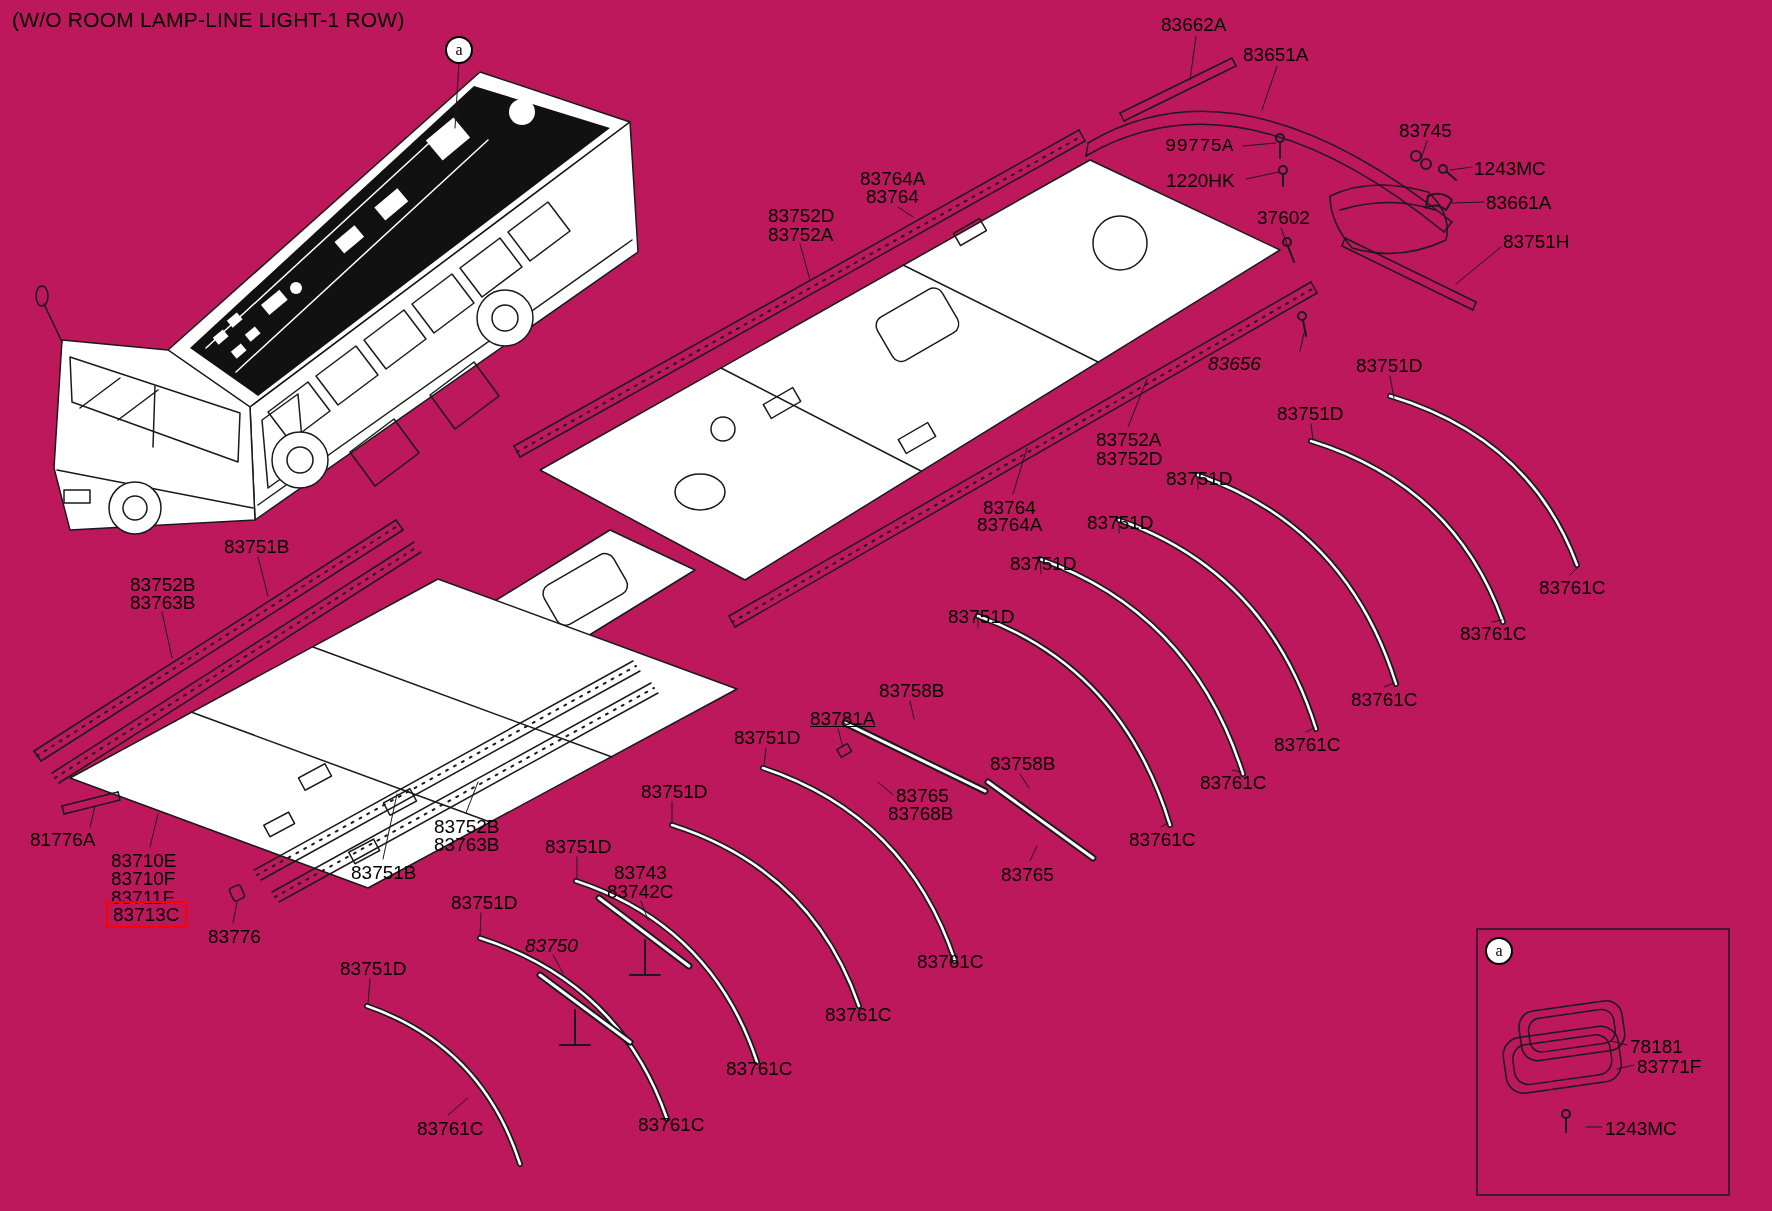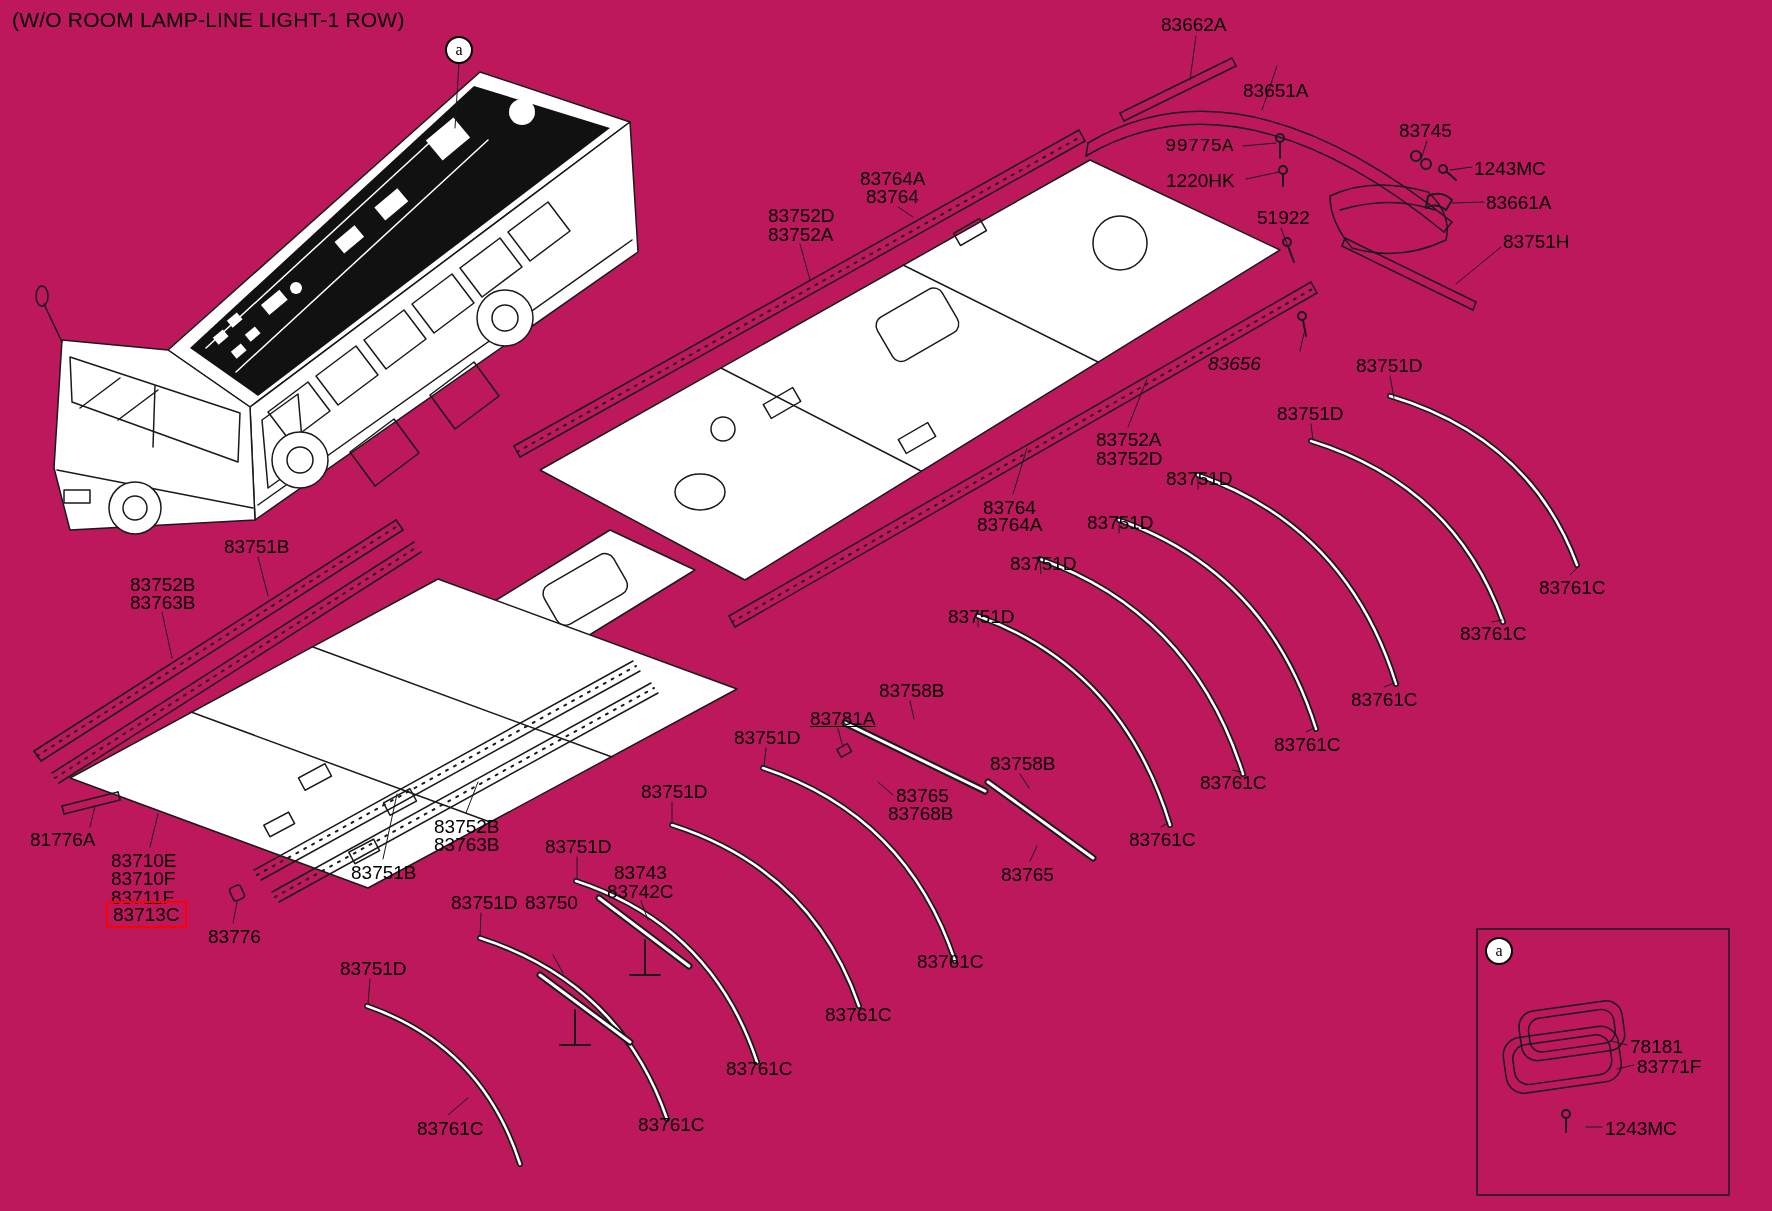--- a/index.html
+++ b/index.html
@@ -305,7 +305,7 @@
 
   <div id="labels-layer">
       <div class="part-label" style="left: 1161px; top: 14px;">83662A</div>
-      <div class="part-label" style="left: 1243px; top: 44px; margin-top: 36px;">83651A</div>
+      <div class="part-label" style="left: 1243px; top: 44px;">83651A</div>
       <div class="part-label" style="left: 1399px; top: 120px;">83745</div>
       <div class="part-label" style="left: 1474px; top: 158px;">1243MC</div>
       <div class="part-label" style="left: 1165px; top: 136px; font-family: Liberation Mono, monospace;">99775A</div>

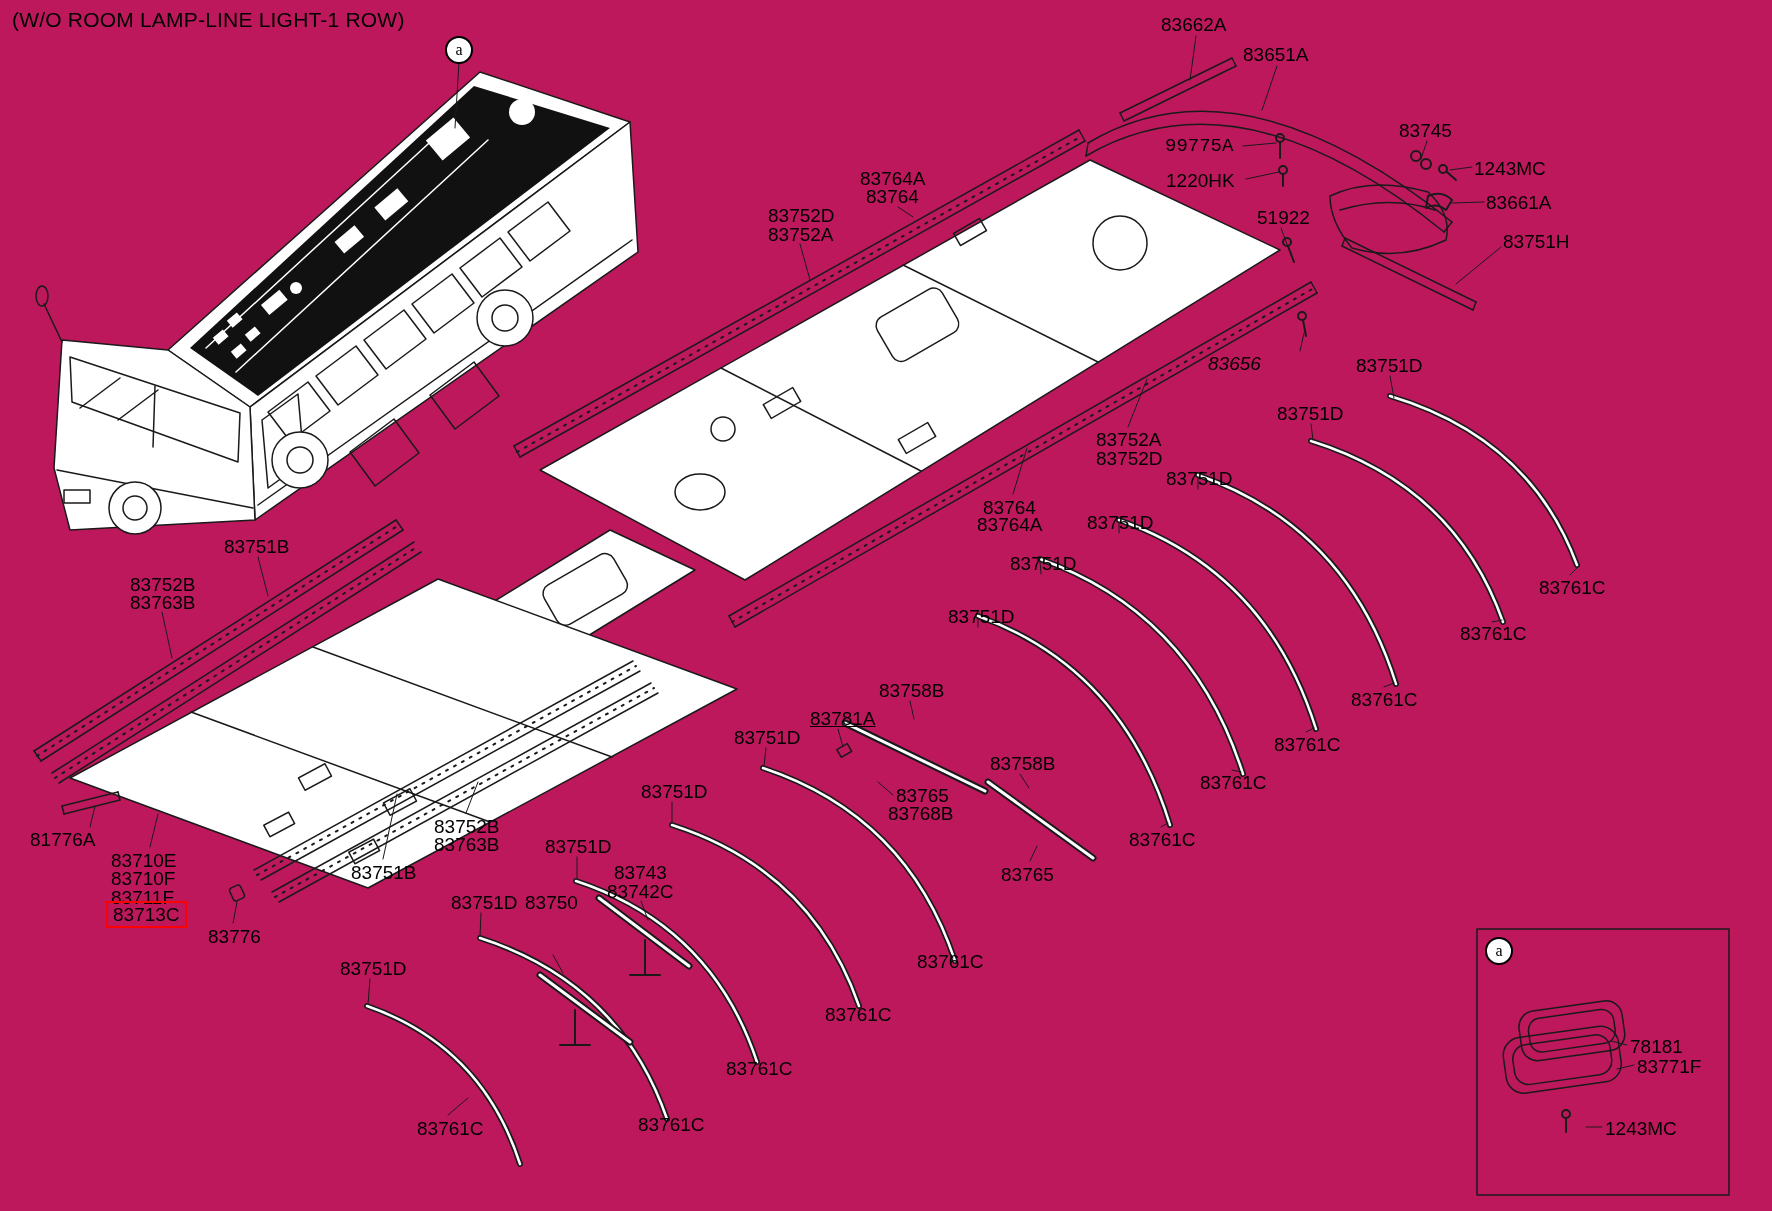--- a/index.html
+++ b/index.html
@@ -311,7 +311,7 @@
       <div class="part-label" style="left: 1165px; top: 136px; font-family: Liberation Mono, monospace;">99775A</div>
       <div class="part-label" style="left: 1166px; top: 170px;">1220HK</div>
       <div class="part-label" style="left: 1486px; top: 192px;">83661A</div>
-      <div class="part-label" style="left: 1257px; top: 207px;">51922</div>
+      <div class="part-label" style="left: 1257px; top: 207px;">37602</div>
       <div class="part-label" style="left: 1503px; top: 231px;">83751H</div>
       <div class="part-label" style="left: 860px; top: 168px;">83764A</div>
       <div class="part-label" style="left: 866px; top: 186px;">83764</div>

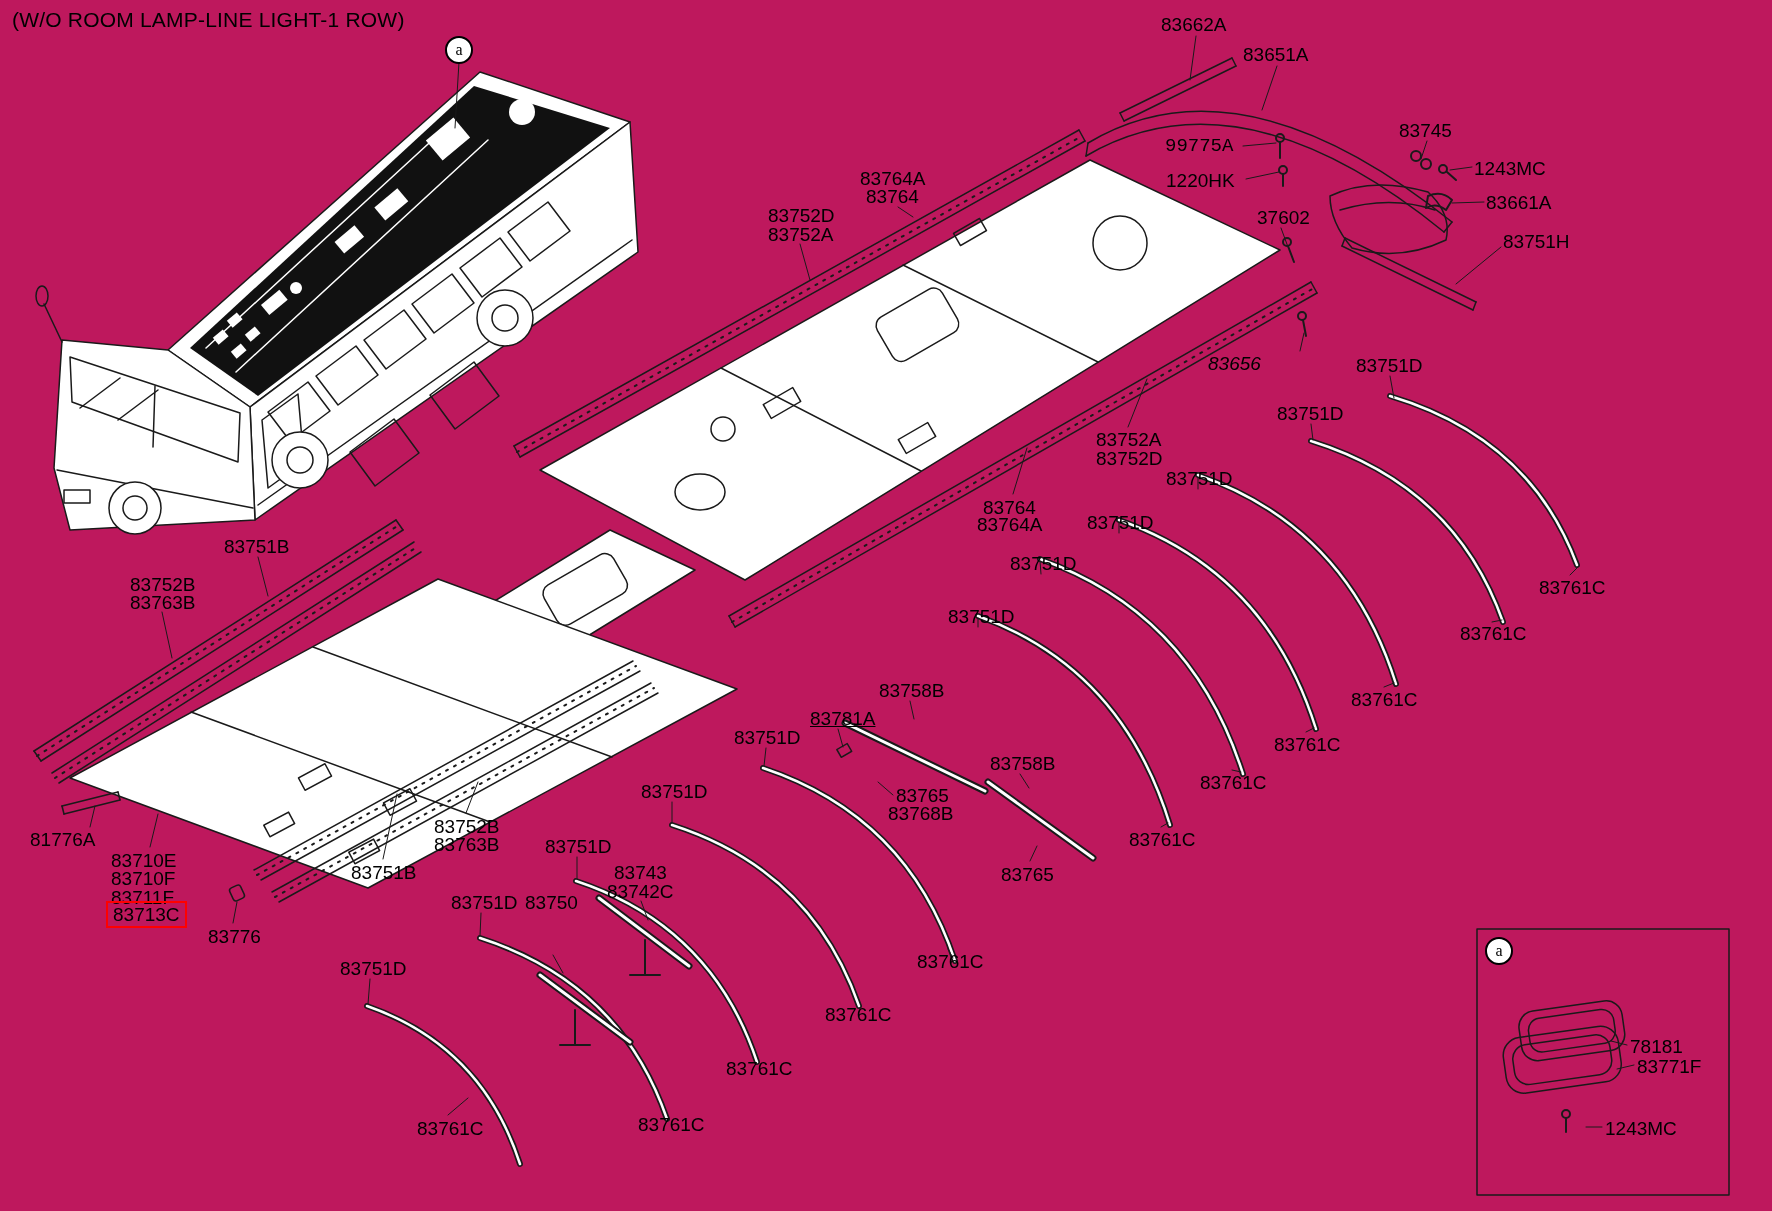--- a/index.html
+++ b/index.html
@@ -358,7 +358,7 @@
       <div class="part-label" style="left: 1001px; top: 864px;">83765</div>
       <div class="part-label" style="left: 208px; top: 926px;">83776</div>
       <div class="part-label" style="left: 451px; top: 892px;">83751D</div>
-      <div class="part-label" style="left: 525px; top: 892px;">83750</div>
+      <div class="part-label" style="left: 525px; top: 935px; font-style: italic;">83750</div>
       <div class="part-label" style="left: 917px; top: 951px;">83761C</div>
       <div class="part-label" style="left: 340px; top: 958px;">83751D</div>
       <div class="part-label" style="left: 825px; top: 1004px;">83761C</div>

